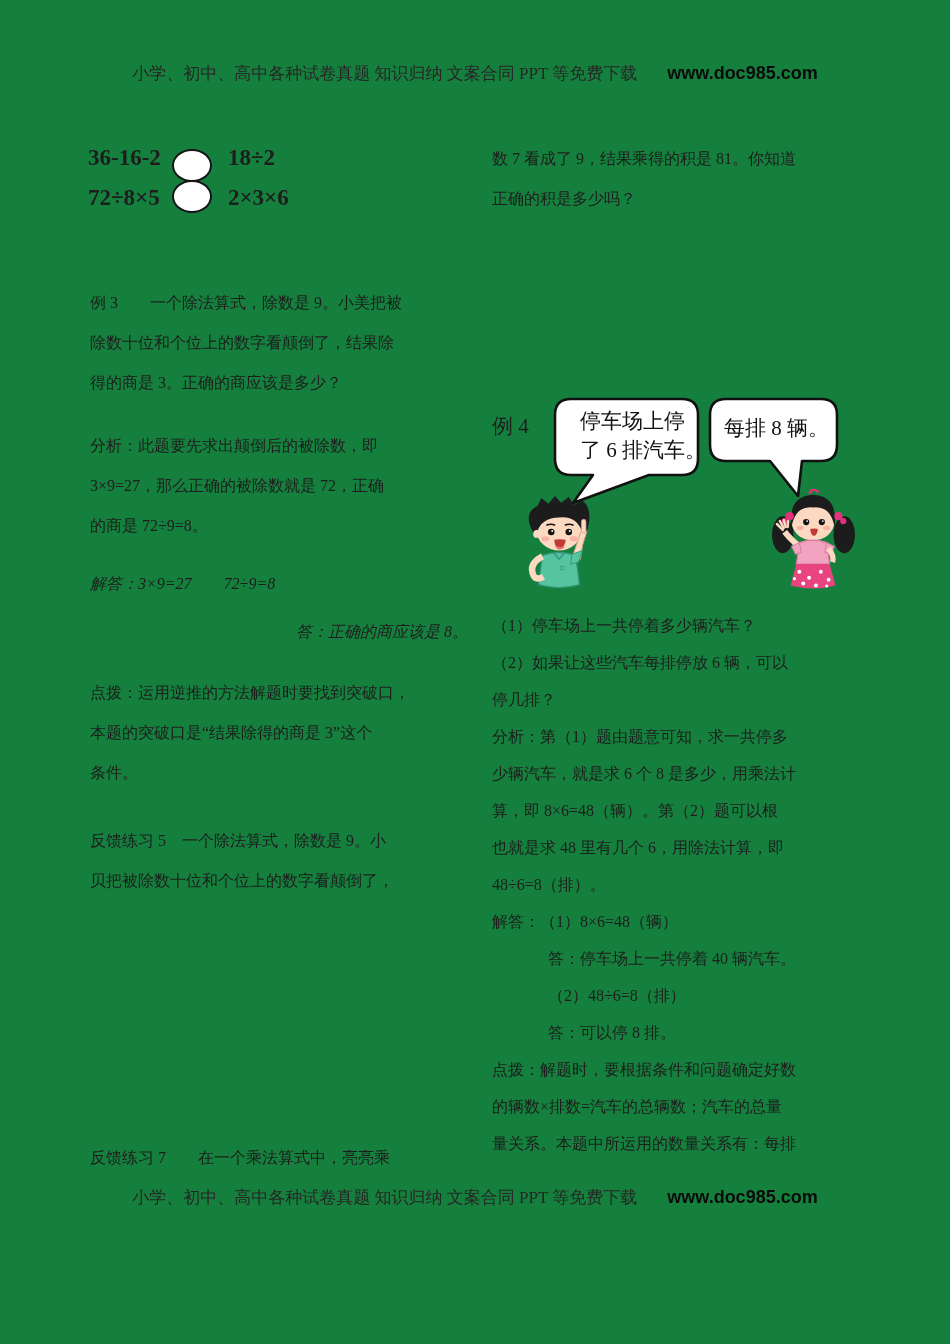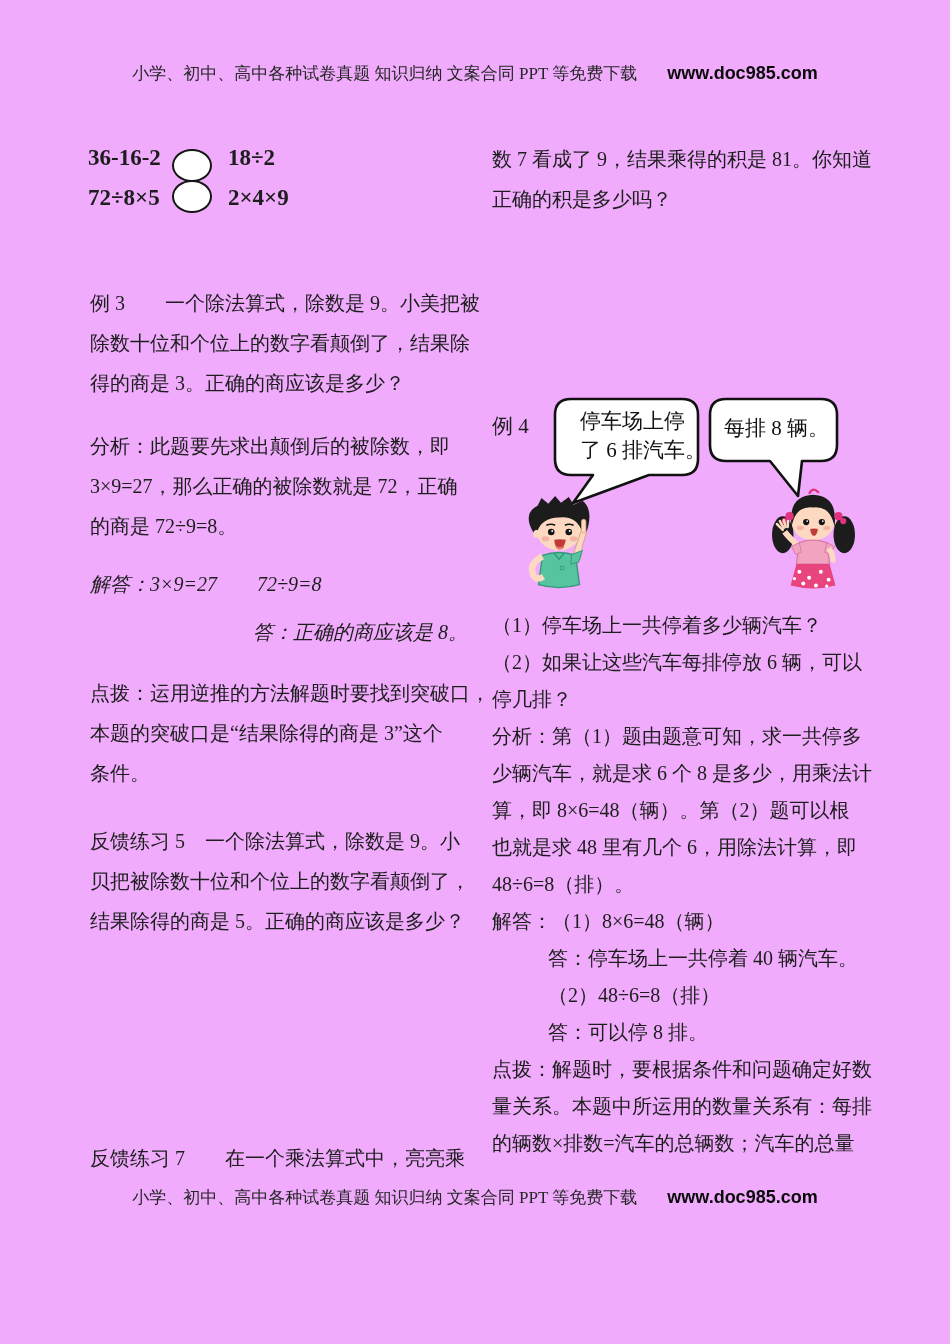--- a/index.html
+++ b/index.html
@@ -3,7 +3,7 @@
 <meta charset="utf-8">
 <style>
   html,body{margin:0;padding:0;background:#ffffff;}
-  .page{position:relative;width:950px;height:1344px;background:#f0abfc;overflow:hidden;
+  .page{position:relative;width:950px;height:1344px;background:#15803d;overflow:hidden;
         font-family:"Liberation Serif","DejaVu Serif",serif;color:#1d1d1d;}
   .banner{position:absolute;left:0;width:100%;text-align:center;font-size:17px;color:#262626;white-space:nowrap;}
   .banner .site{font-family:"Liberation Sans","DejaVu Sans",sans-serif;font-weight:700;font-size:18px;margin-left:30px;color:#0a0a0a;}

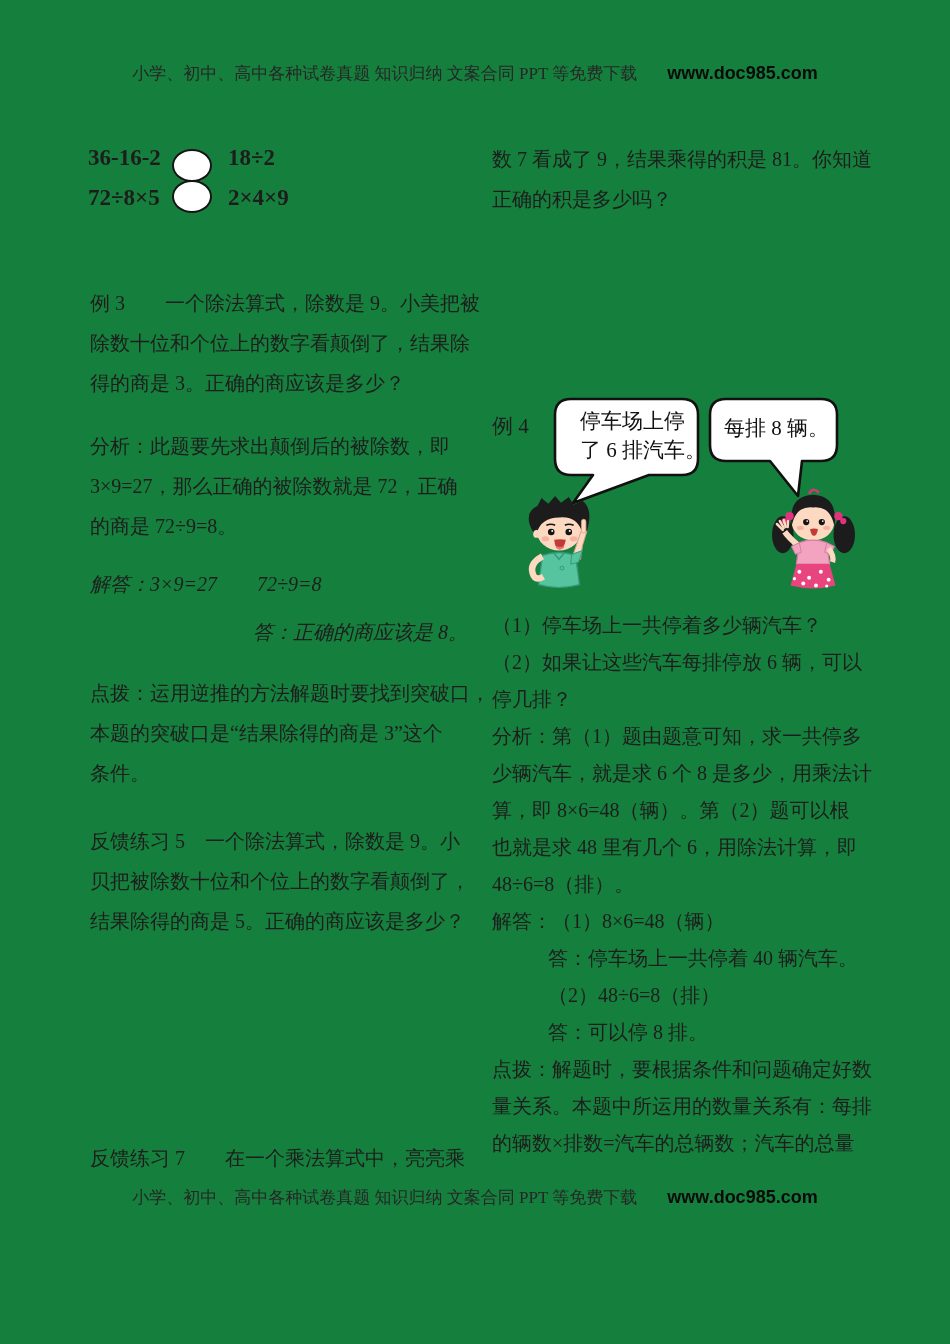--- a/index.html
+++ b/index.html
@@ -7,7 +7,7 @@
         font-family:"Liberation Serif","DejaVu Serif",serif;color:#1d1d1d;}
   .banner{position:absolute;left:0;width:100%;text-align:center;font-size:17px;color:#262626;white-space:nowrap;}
   .banner .site{font-family:"Liberation Sans","DejaVu Sans",sans-serif;font-weight:700;font-size:18px;margin-left:30px;color:#0a0a0a;}
-  .par{position:absolute;left:90px;width:378px;font-size:20px;line-height:40px;}
+  .par{position:absolute;left:90px;width:378px;font-size:16px;line-height:40px;}
   .par .ln{white-space:nowrap;}
   .rcol{left:492px;}
   .lh37{line-height:37px;}

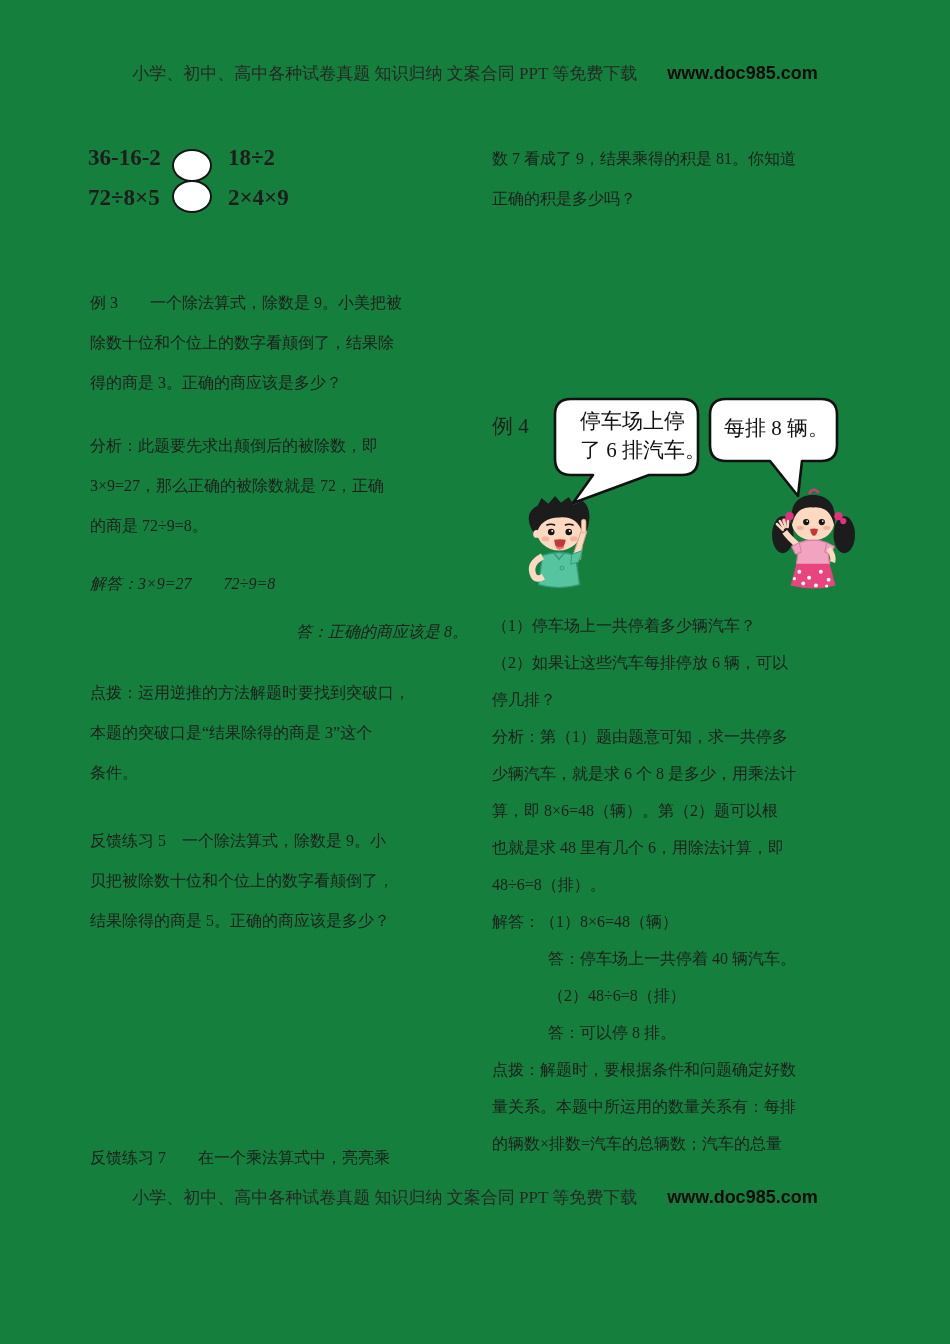--- a/index.html
+++ b/index.html
@@ -52,7 +52,7 @@
       <span class="circle-slot">
           <span class="answer-circle c-up"></span>
         </span>
-      <span class="exp-r">2×4×9</span>
+      <span class="exp-r">2×3×6</span>
     </div>
   </div>
 

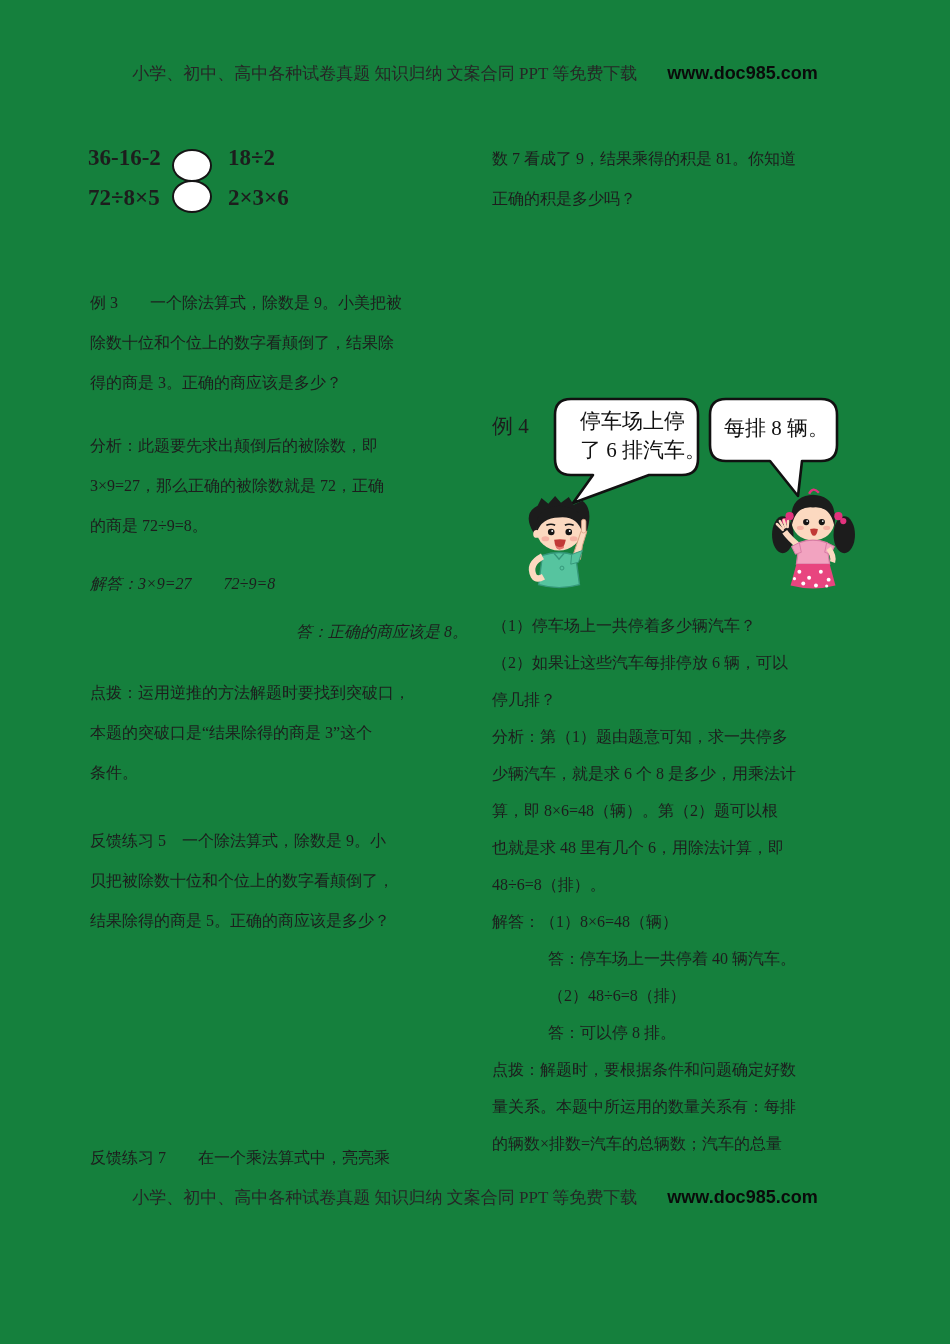--- a/index.html
+++ b/index.html
@@ -82,7 +82,6 @@
   <div class="par" style="top:821px;">
     <div class="ln">反馈练习 5　一个除法算式，除数是 9。小</div>
     <div class="ln">贝把被除数十位和个位上的数字看颠倒了，</div>
-    <div class="ln">结果除得的商是 5。正确的商应该是多少？</div>
   </div>
 
   <div class="par" style="top:1138px;">

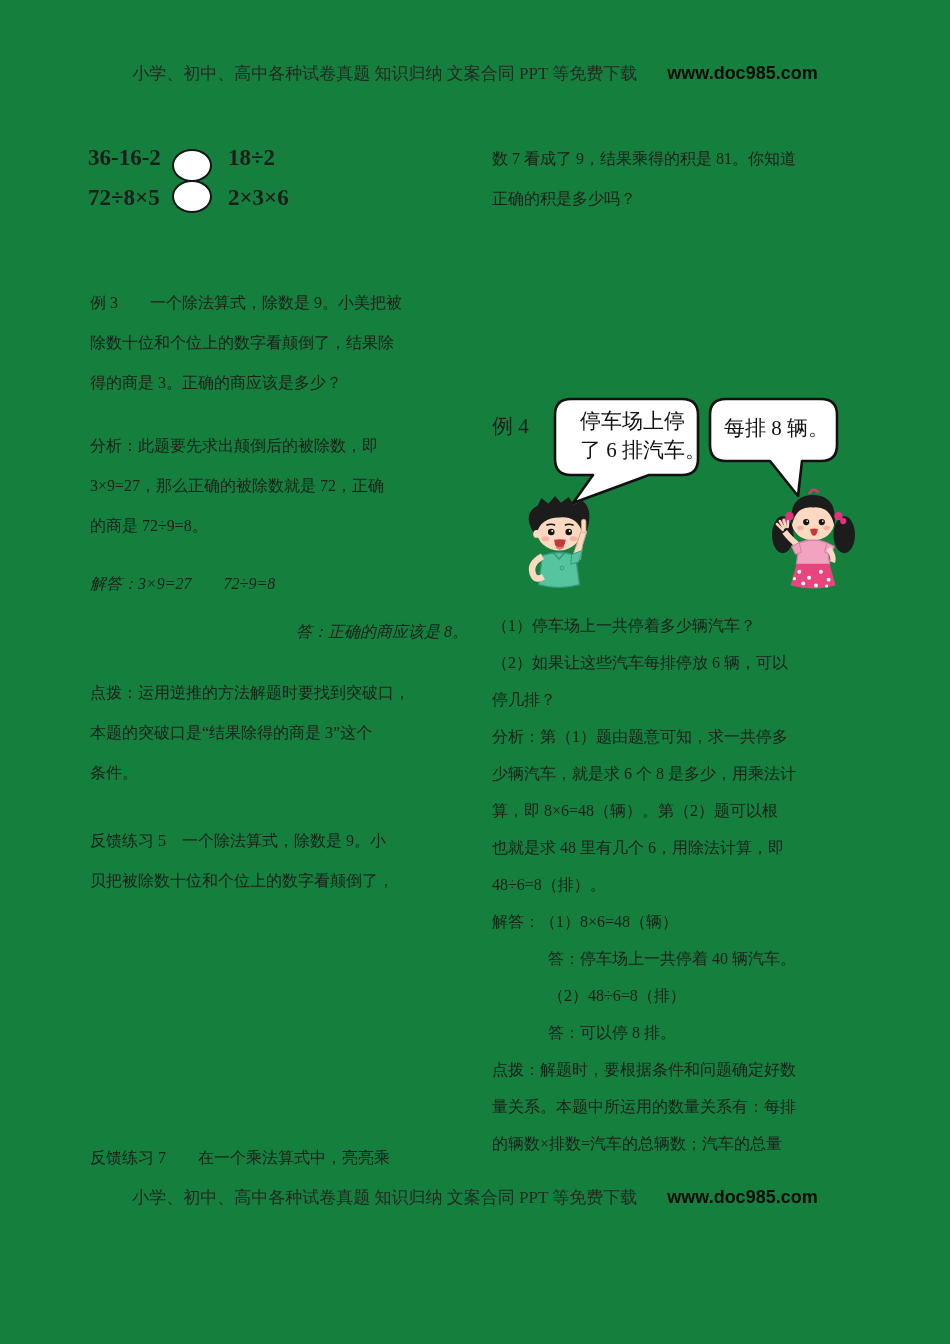--- a/index.html
+++ b/index.html
@@ -205,8 +205,8 @@
     </div>
     <div>
       <div class="ln">点拨：解题时，要根据条件和问题确定好数</div>
+      <div class="ln">的辆数×排数=汽车的总辆数；汽车的总量</div>
       <div class="ln">量关系。本题中所运用的数量关系有：每排</div>
-      <div class="ln">的辆数×排数=汽车的总辆数；汽车的总量</div>
     </div>
   </div>
 

